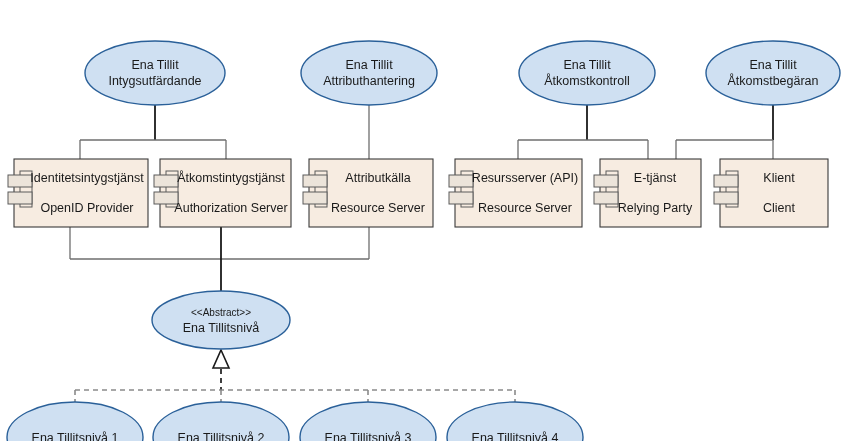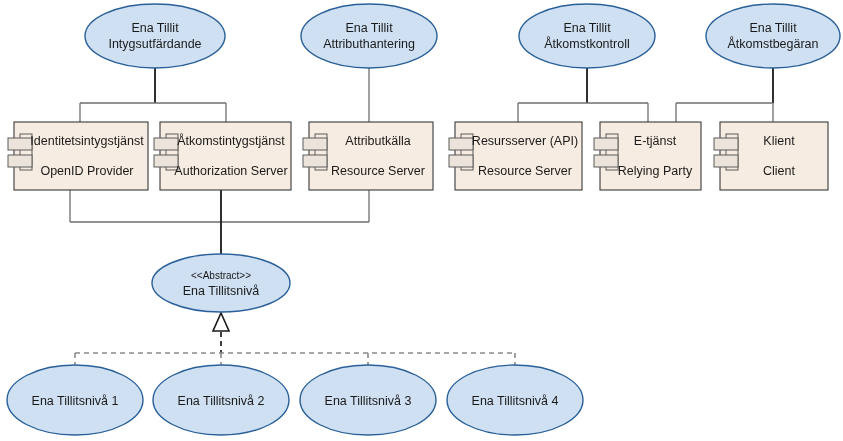--- a/index.html
+++ b/index.html
@@ -17,6 +17,7 @@
     position: relative;
     width: 843px;
     height: 327px;
+    margin-top: 37px;
   }
   svg#uml-canvas {
     display: block;

